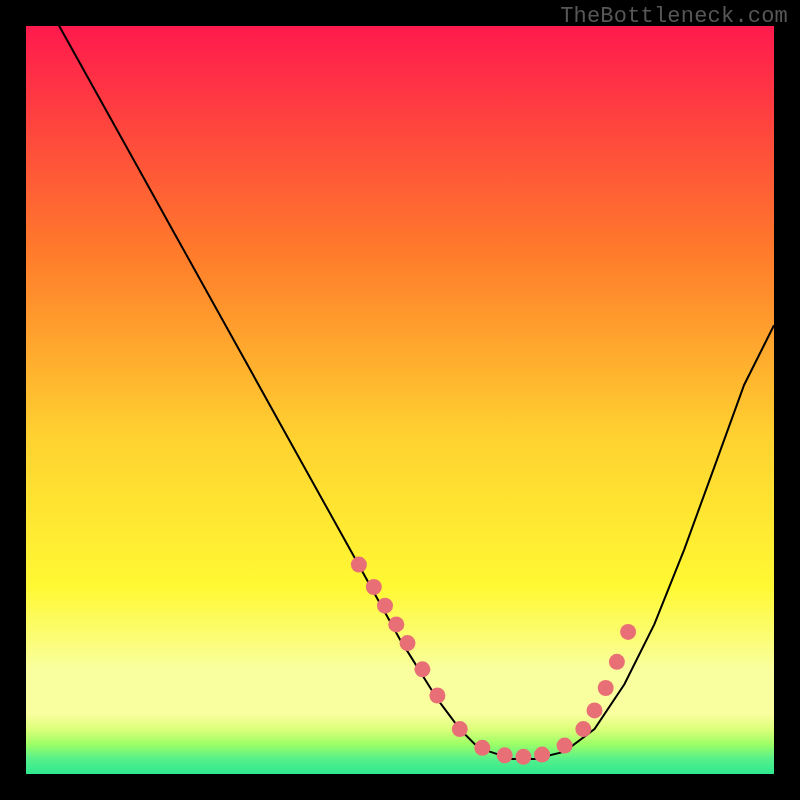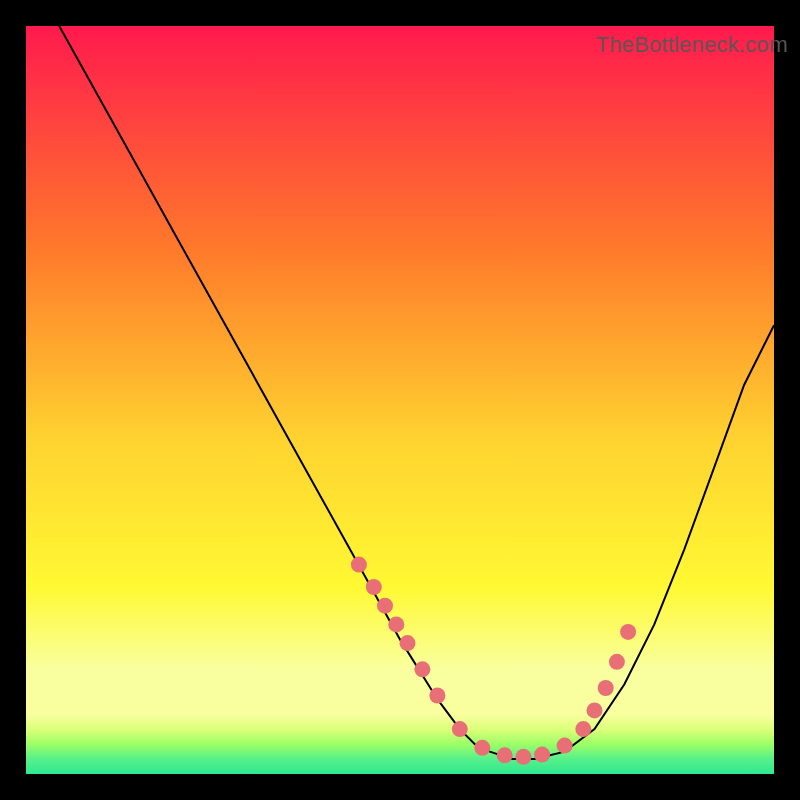--- a/index.html
+++ b/index.html
@@ -20,12 +20,11 @@
     position: absolute;
     top: 4px;
     right: 12px;
-    font-family: Liberation Sans, sans-serif;
+    font-family: Liberation Mono, monospace;
     font-size: 22px;
     color: #575757;
     letter-spacing: 0.2px;
     z-index: 5;
-    margin-top: 28px;
   }
   .plot {
     position: absolute;

